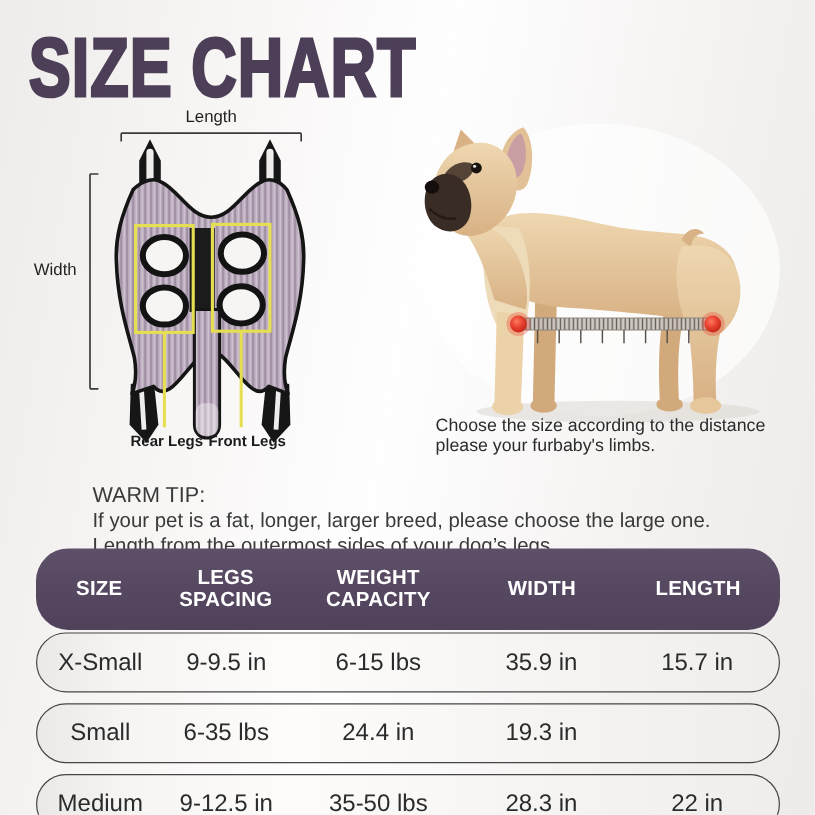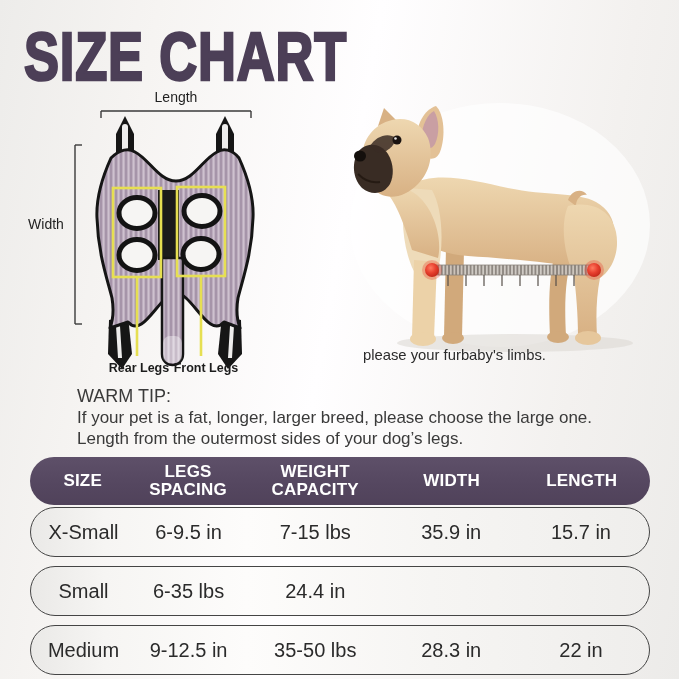--- a/index.html
+++ b/index.html
@@ -187,6 +187,7 @@
 </svg>
 
 <div class="dog-caption">
+  <div>Choose the size according to the distance</div>
   <div>please your furbaby's limbs.</div>
 </div>
 

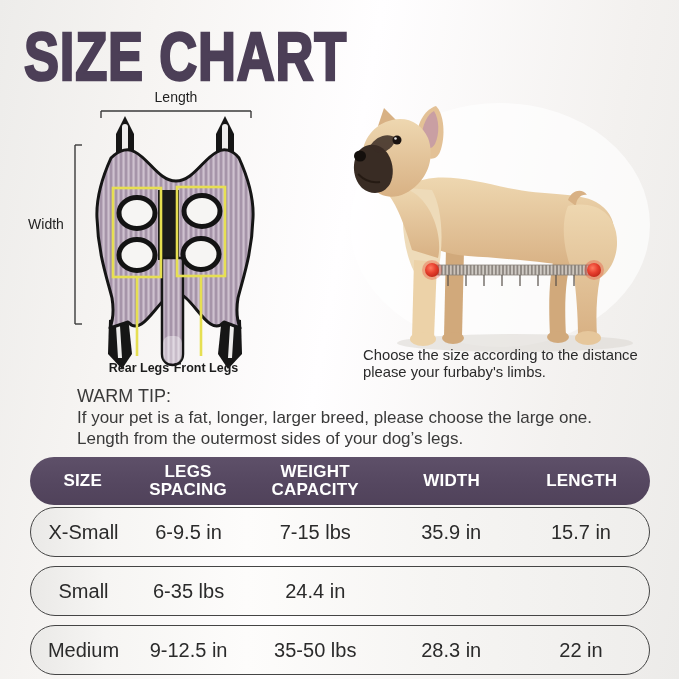--- a/index.html
+++ b/index.html
@@ -19,7 +19,7 @@
   .dim-label{font-size:14px;fill:#1f1f1f;}
   .leg-label{font-size:12.5px;font-weight:bold;fill:#1c1c1c;}
   .dog-caption{position:absolute;left:363px;top:347px;font-size:14.8px;line-height:1.14;color:#2b2b2b;}
-  .warm-tip{position:absolute;left:77px;top:386px;font-size:17px;line-height:1.22;color:#3a3a3a;}
+  .warm-tip{position:absolute;left:77px;top:402px;font-size:17px;line-height:1.22;color:#3a3a3a;}
   .warm-tip .wt-head{font-size:18px;}
   .size-table{position:absolute;left:30px;top:457px;width:620px;}
   .thead,.trow{display:grid;grid-template-columns:17% 17% 24% 20% 22%;align-items:center;text-align:center;}

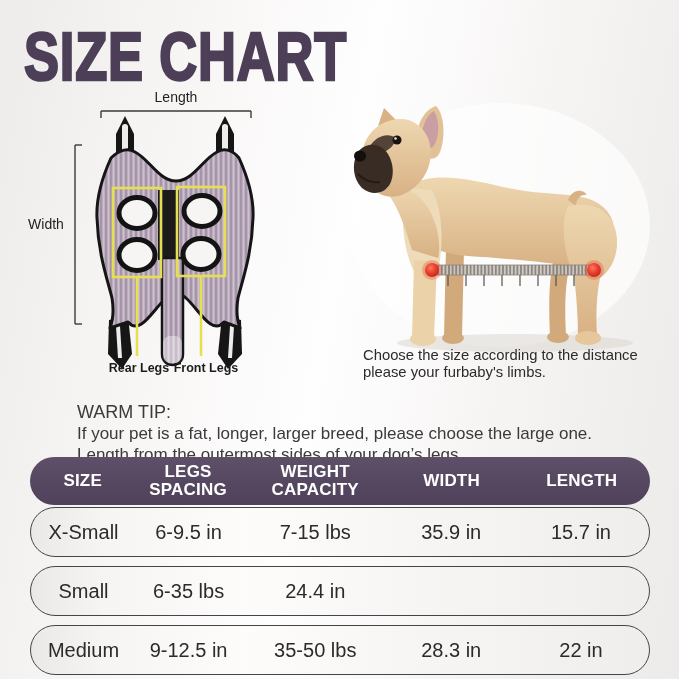--- a/index.html
+++ b/index.html
@@ -24,7 +24,7 @@
   .size-table{position:absolute;left:30px;top:457px;width:620px;}
   .thead,.trow{display:grid;grid-template-columns:17% 17% 24% 20% 22%;align-items:center;text-align:center;}
   .thead{
-    height:48px;border-radius:27px;color:#ffffff;font-weight:bold;font-size:17px;
+    height:68px;border-radius:27px;color:#ffffff;font-weight:bold;font-size:17px;
     line-height:1.08;letter-spacing:.2px;
     background:linear-gradient(180deg,#5e5069 0%,#554760 55%,#50425a 100%);
   }

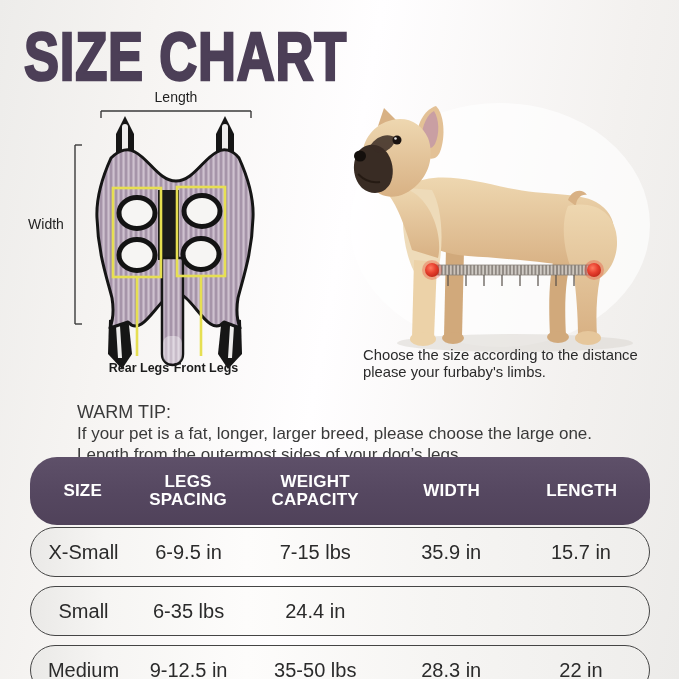--- a/index.html
+++ b/index.html
@@ -210,7 +210,7 @@
 
   <div class="trow first">
     <div>X-Small</div>
-    <div>6-9.5 in</div>
+    <div>9-9.5 in</div>
     <div>7-15 lbs</div>
     <div>35.9 in</div>
     <div>15.7 in</div>

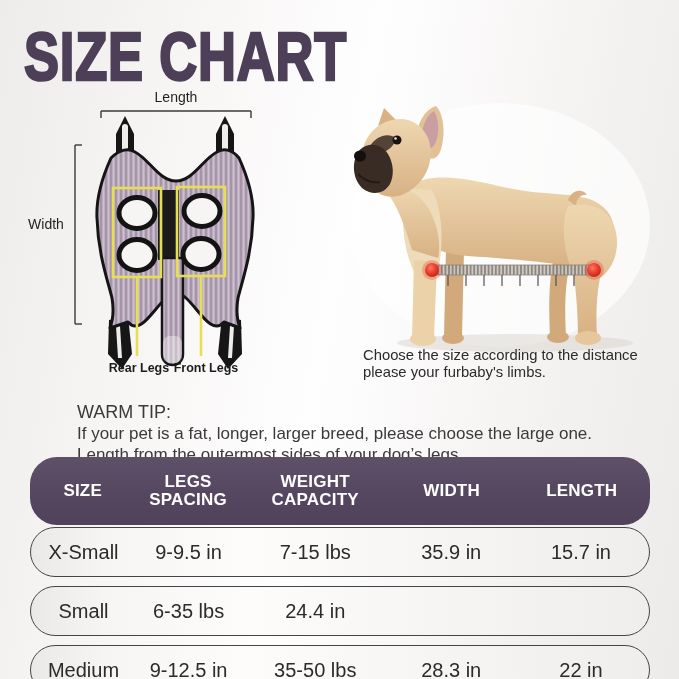--- a/index.html
+++ b/index.html
@@ -211,7 +211,7 @@
   <div class="trow first">
     <div>X-Small</div>
     <div>9-9.5 in</div>
-    <div>7-15 lbs</div>
+    <div>6-15 lbs</div>
     <div>35.9 in</div>
     <div>15.7 in</div>
   </div>

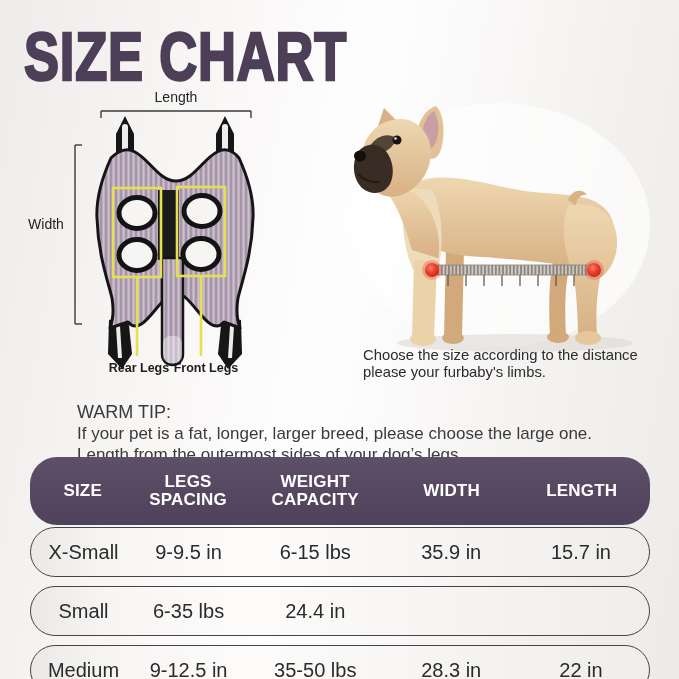--- a/index.html
+++ b/index.html
@@ -220,6 +220,7 @@
     <div>Small</div>
     <div>6-35 lbs</div>
     <div>24.4 in</div>
+    <div>19.3 in</div>
   </div>
 
   <div class="trow">

